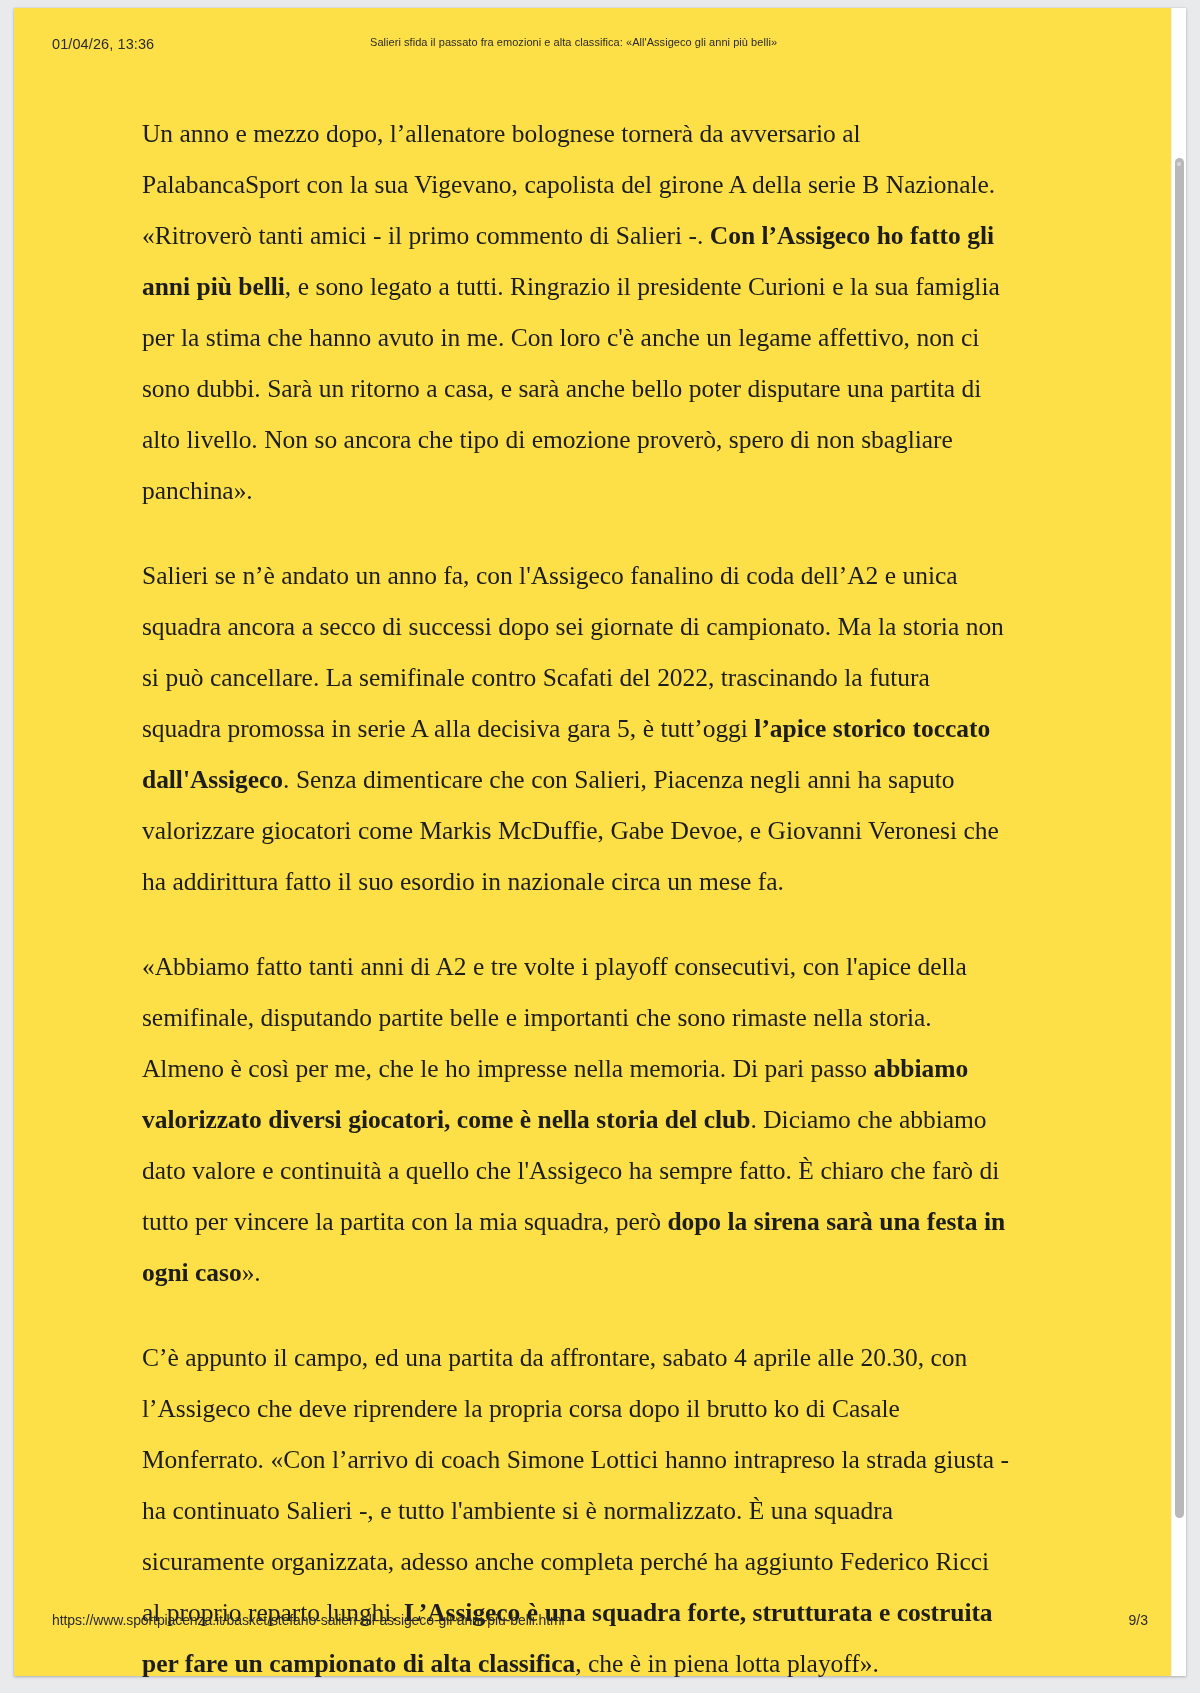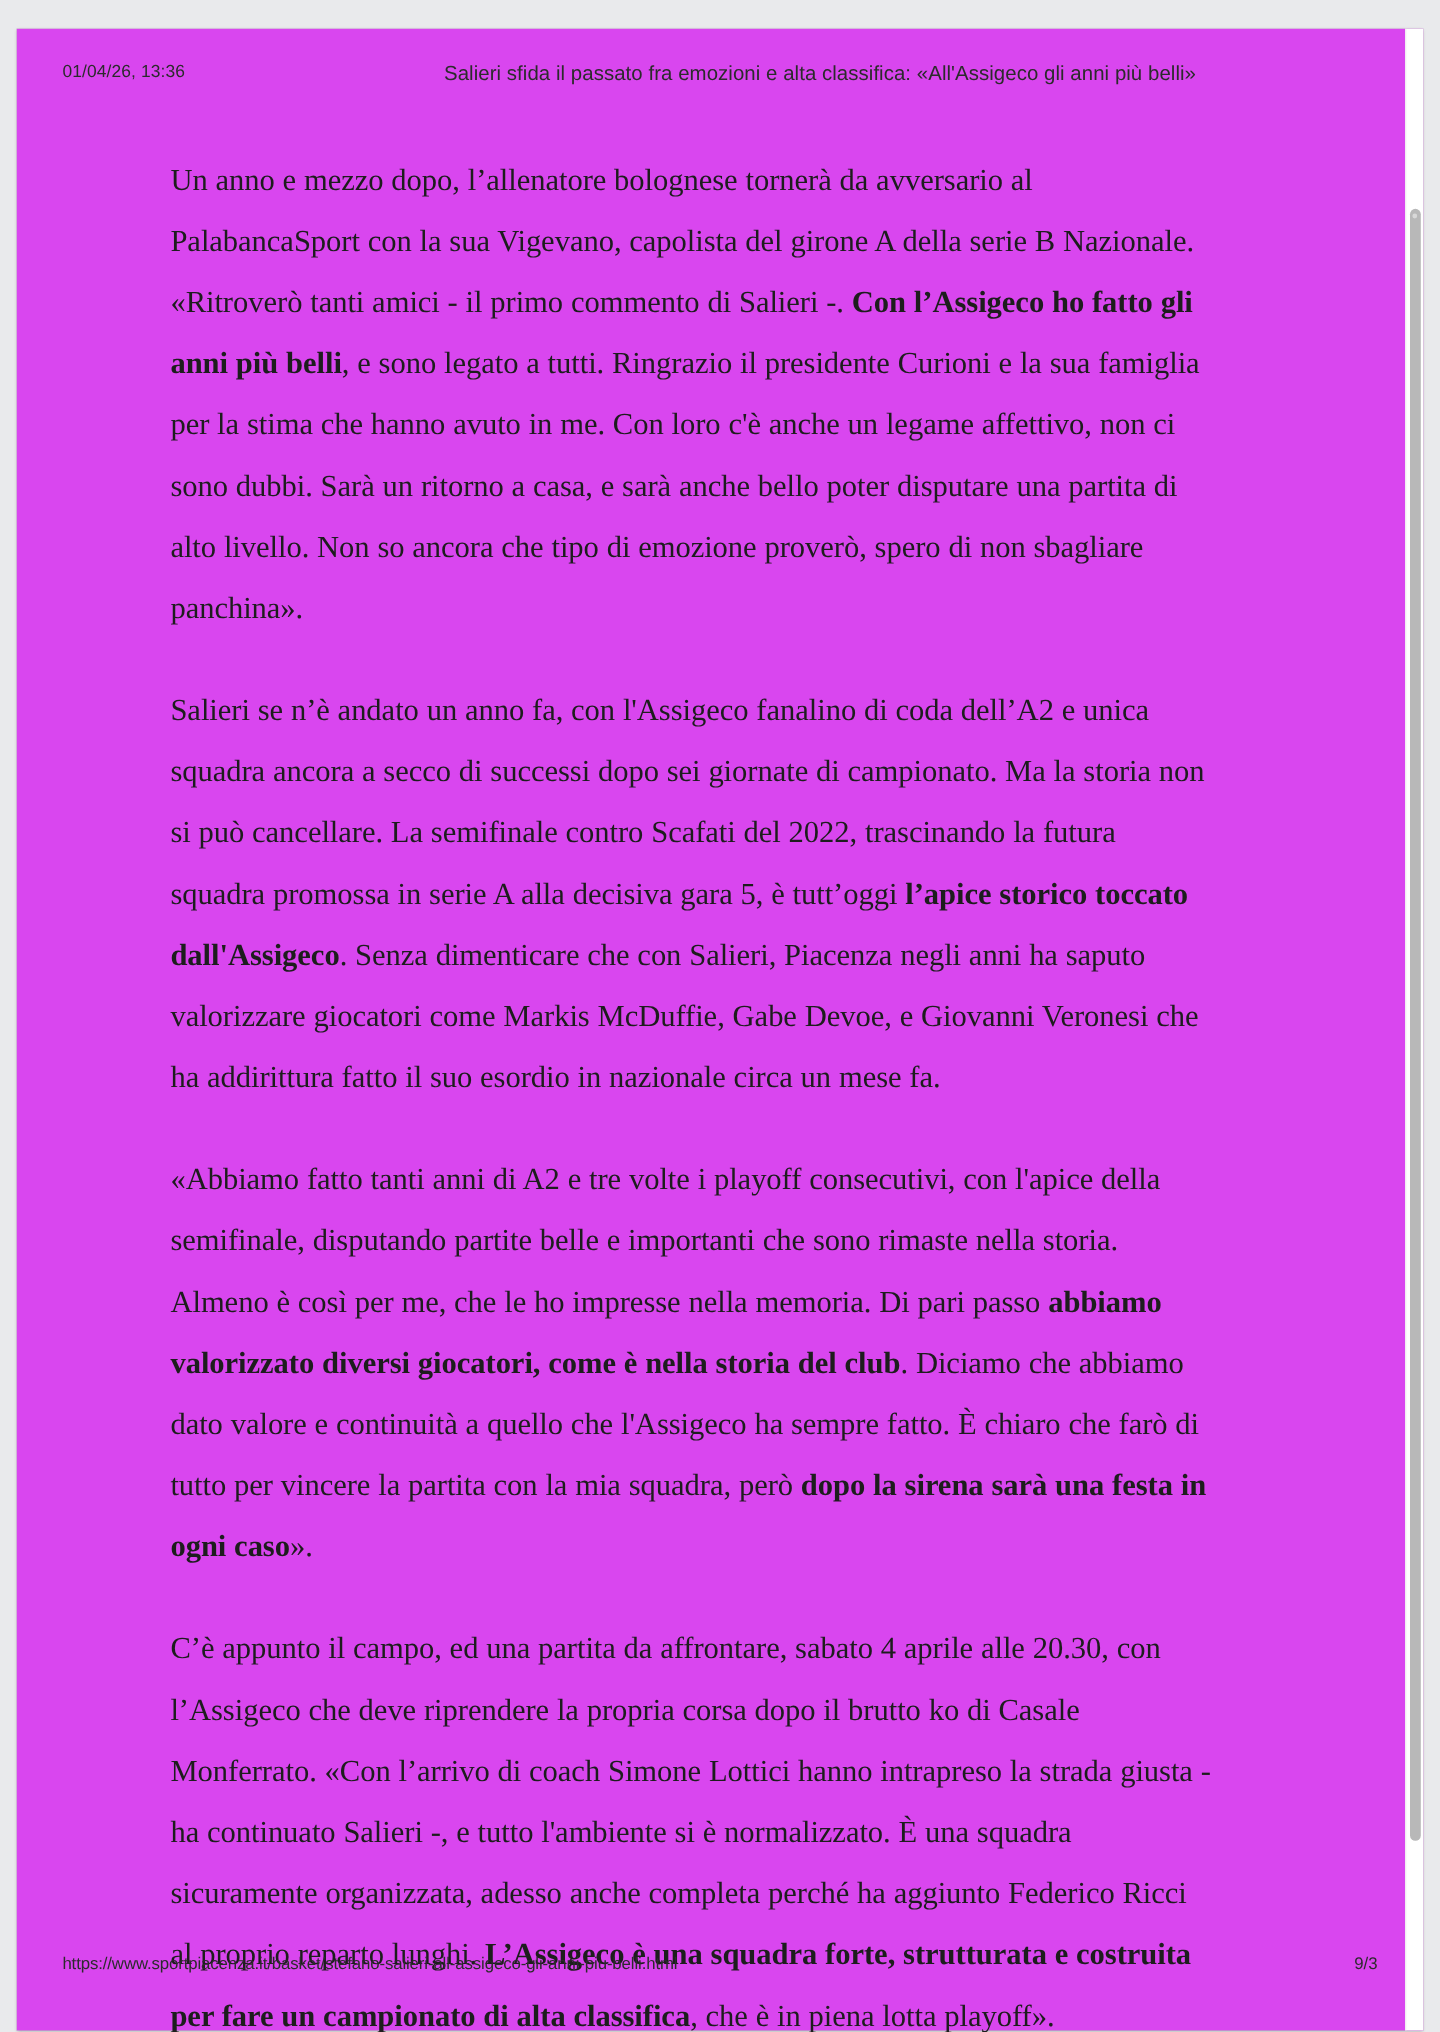--- a/index.html
+++ b/index.html
@@ -17,9 +17,9 @@
   
   #page-sheet {
     position: absolute;
-    left: 14px; top: 24px;
+    left: 14px; top: 8px;
     width: 1172px; height: 1668px;
-    background: #d946ef;
+    background: #fde047;
     box-shadow: 0 1px 3px rgba(0,0,0,0.22), 0 0 0 0.5px rgba(0,0,0,0.06);
   }
 

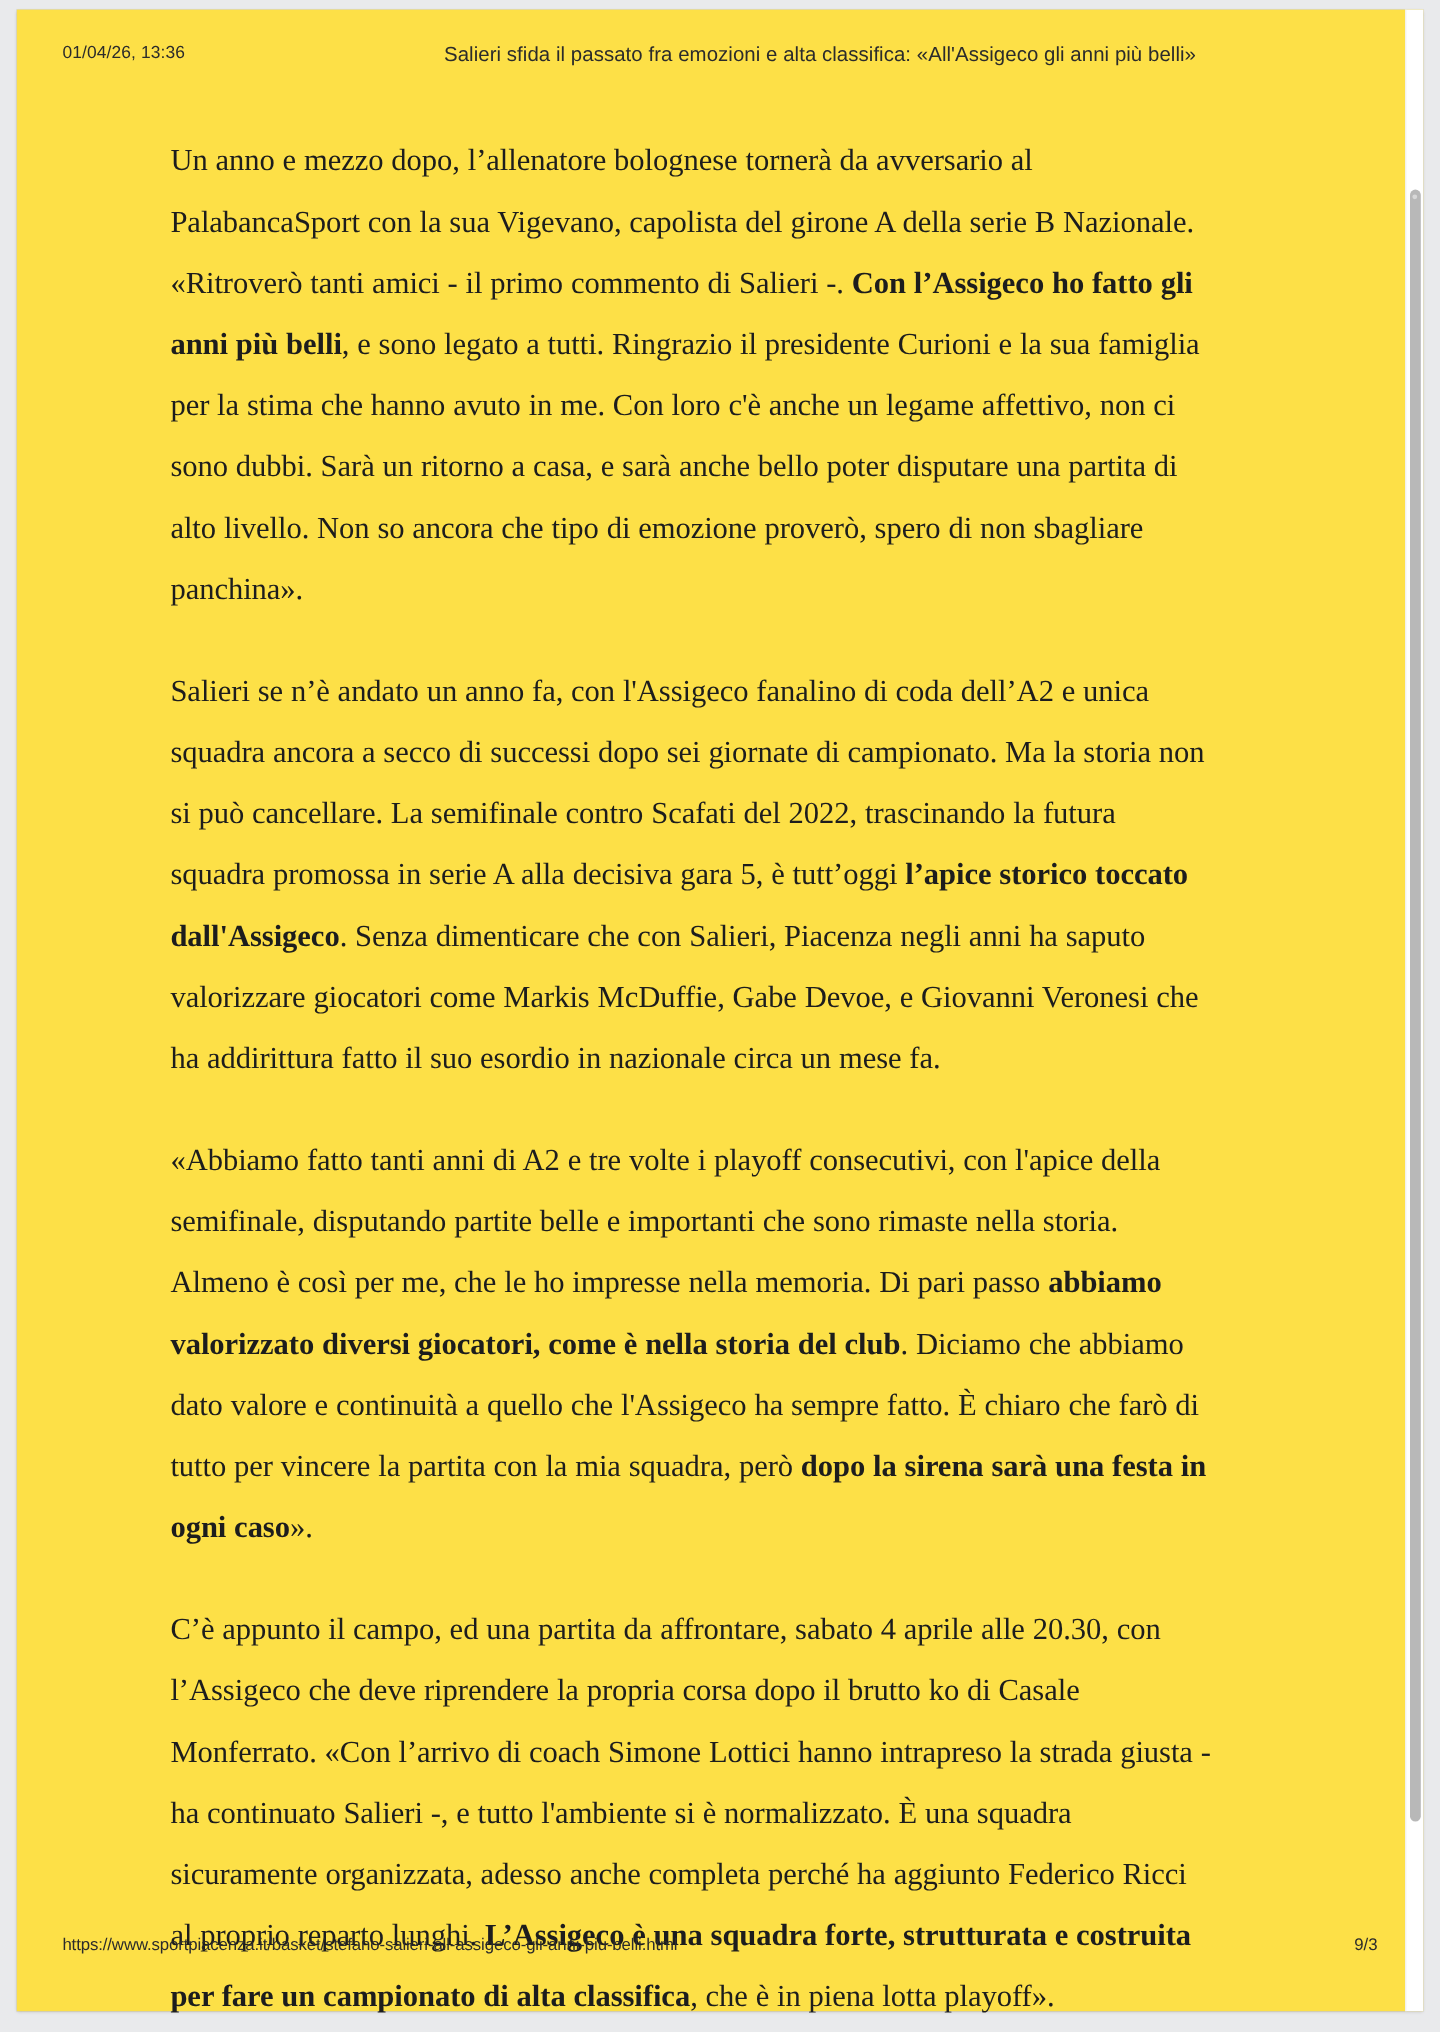--- a/index.html
+++ b/index.html
@@ -40,7 +40,7 @@
   .rh-title {
     position: absolute;
     left: 356px; top: 0;
-    font-size: 17px;
+    font-size: 11px;
     color: #2b2b2b;
     letter-spacing: 0.05px;
     white-space: nowrap;

